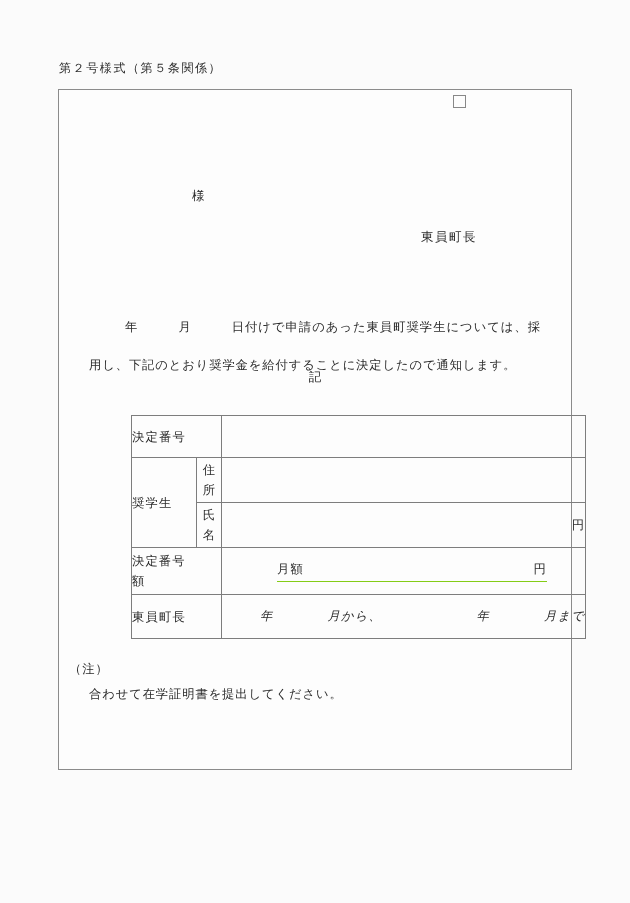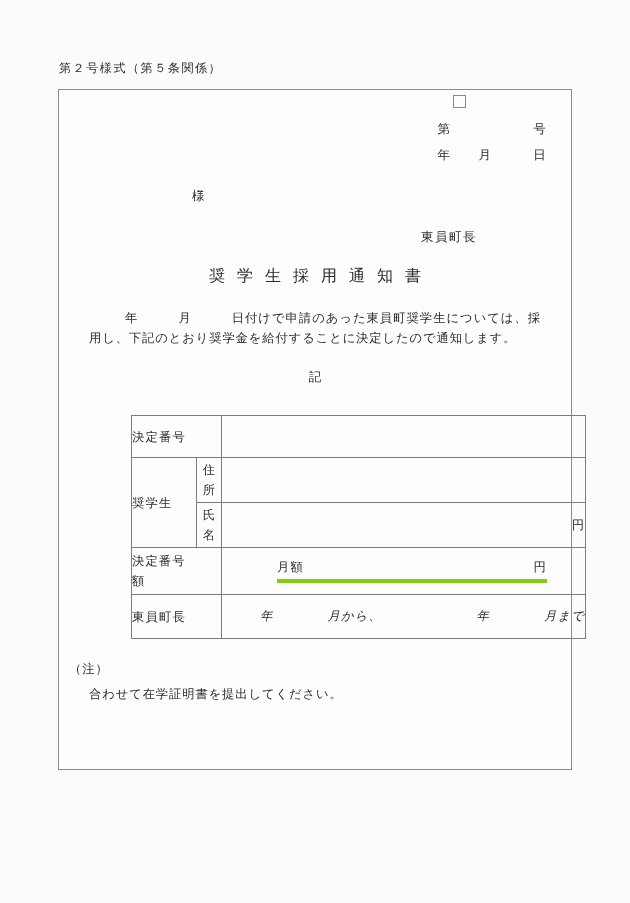--- a/index.html
+++ b/index.html
@@ -221,10 +221,6 @@
 
   <div class="seal-box"></div>
 
-  <div class="doc-meta">
-    <div class="meta-line">第　　　　　　号</div>
-    <div class="meta-line">年　　月　　　日</div>
-  </div>
 
   <div class="addressee">様</div>
 

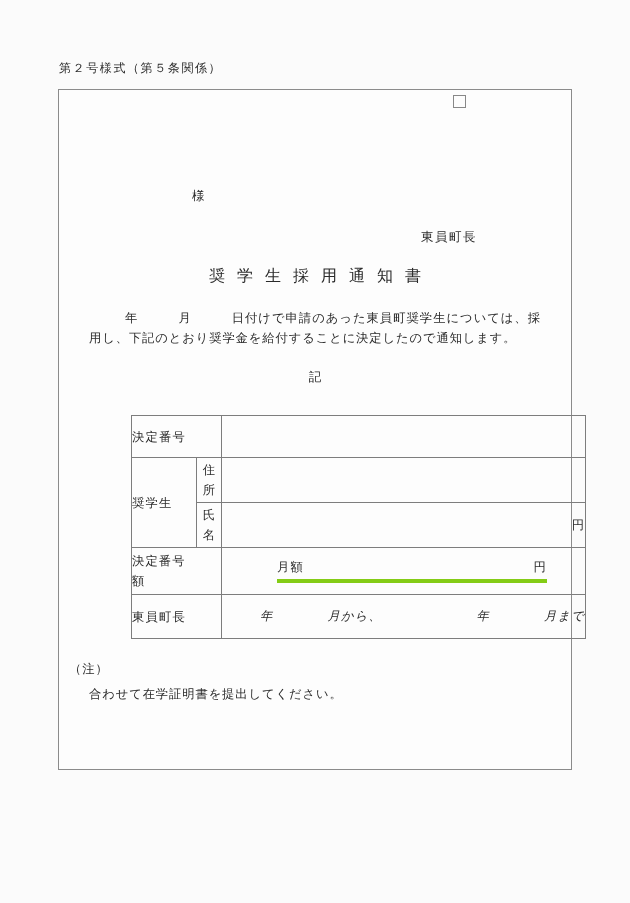--- a/index.html
+++ b/index.html
@@ -226,7 +226,6 @@
 
   <div class="issuer">東員町長</div>
 
-  <div class="doc-title">奨学生採用通知書</div>
 
   <div class="body-text">
     <span class="indent"></span><span>年　　　月　　　日付けで申請のあった東員町奨学生については、採用し、</span><span>下記のとおり奨学金を給付することに決定したので通知します。</span>

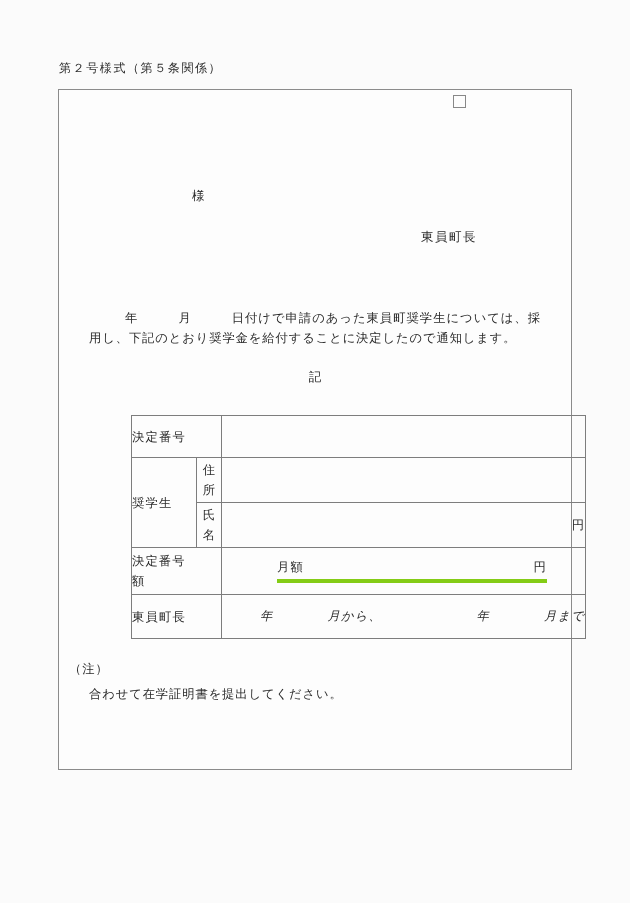--- a/index.html
+++ b/index.html
@@ -103,7 +103,7 @@
     top: 218px;
     width: 452px;
     font-size: 12.3px;
-    line-height: 20px;
+    line-height: 38px;
     letter-spacing: 0.9px;
     text-align: justify;
   }

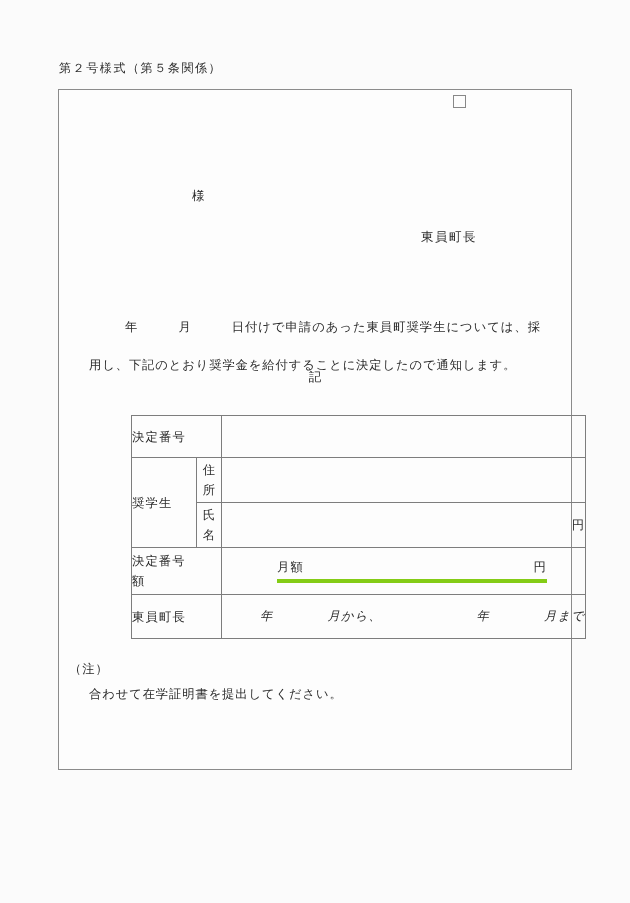--- a/index.html
+++ b/index.html
@@ -179,7 +179,7 @@
   }
   .amount-underline {
     display: inline-block;
-    border-bottom: 4px solid #84cc16;
+    border-bottom: 1px solid #84cc16;
     padding-bottom: 3px;
     white-space: pre;
     letter-spacing: 1.2px;

